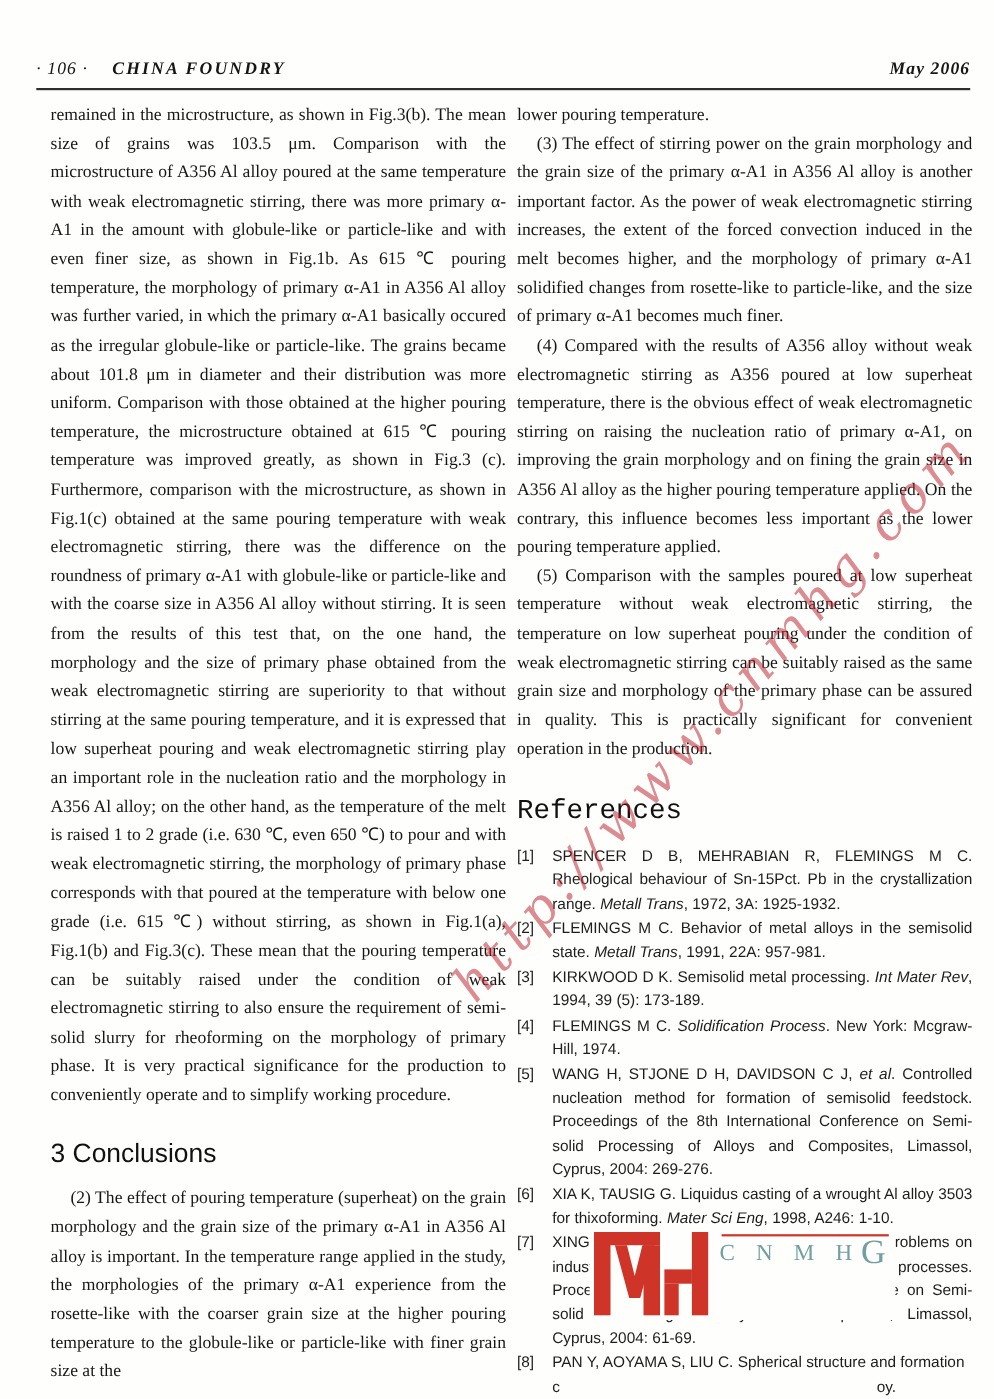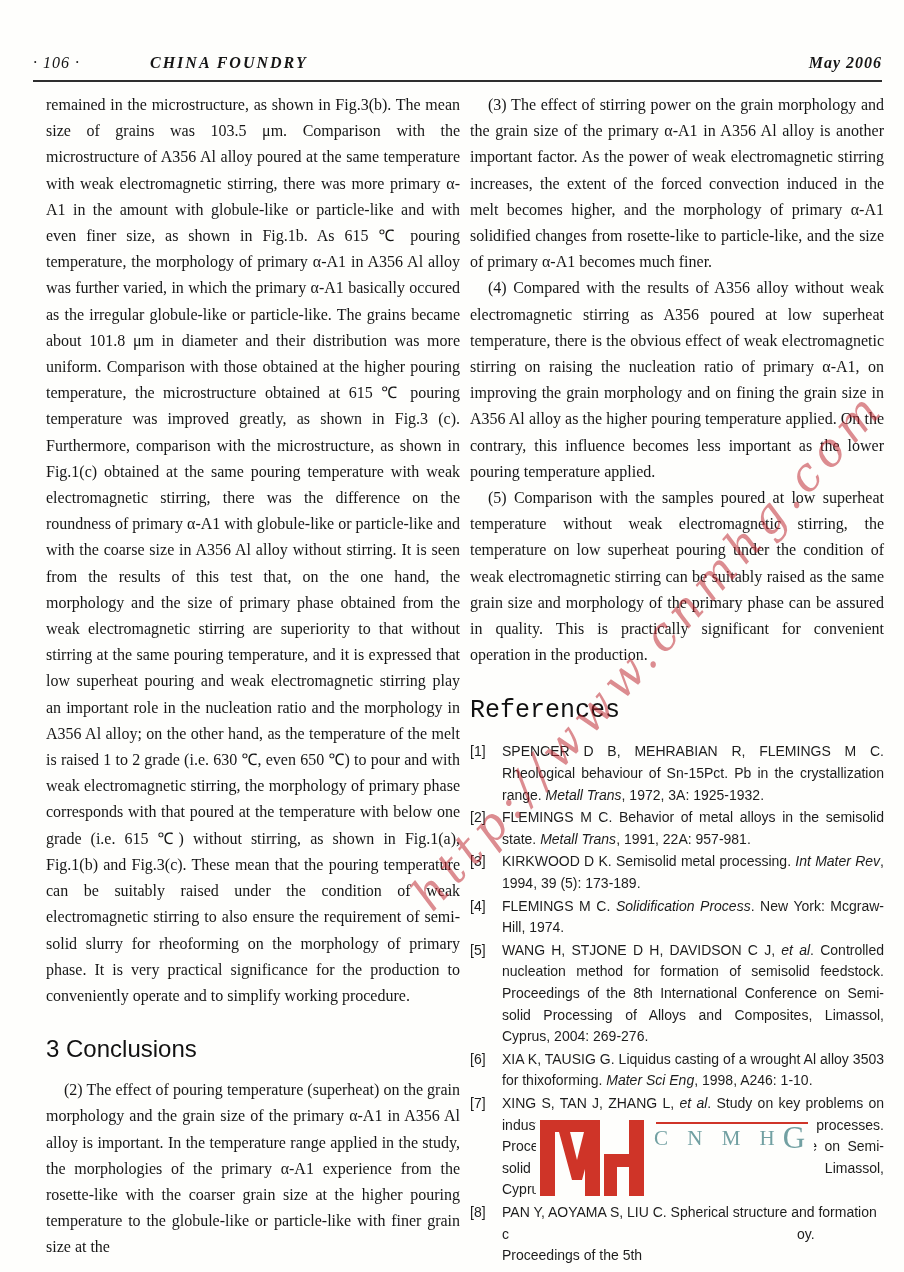--- a/index.html
+++ b/index.html
@@ -16,7 +16,6 @@
     position:absolute;left:33px;right:22px;top:54px;height:24px;
     display:flex;align-items:baseline;
     font-size:16px;
-    gap:48px;
   }
   .hdr .pageno{font-style:italic;letter-spacing:1px;}
   .hdr .journal{font-style:italic;font-weight:700;letter-spacing:2px;margin-left:22px;}

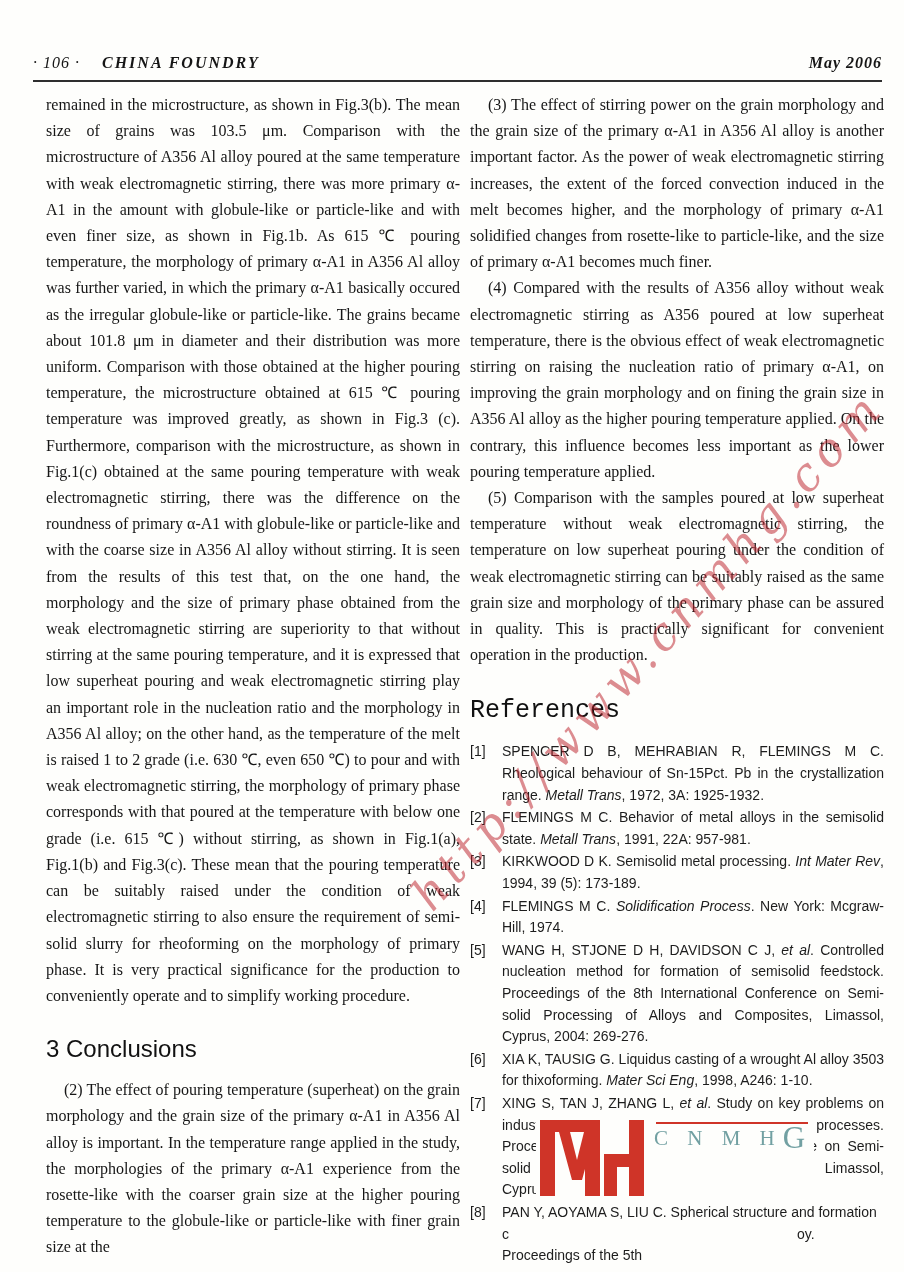--- a/index.html
+++ b/index.html
@@ -133,6 +133,7 @@
     </div>
 
     <div class="col">
+      <p class="body-p">lower pouring temperature.</p>
       <p class="body-p indent">(3) The effect of stirring power on the grain morphology and the grain size of the primary α-A1 in A356 Al alloy is another important factor. As the power of weak electromagnetic stirring increases, the extent of the forced convection induced in the melt becomes higher, and the morphology of primary α-A1 solidified changes from rosette-like to particle-like, and the size of primary α-A1 becomes much finer.</p>
       <p class="body-p indent">(4) Compared with the results of A356 alloy without weak electromagnetic stirring as A356 poured at low superheat temperature, there is the obvious effect of weak electromagnetic stirring on raising the nucleation ratio of primary α-A1, on improving the grain morphology and on fining the grain size in A356 Al alloy as the higher pouring temperature applied. On the contrary, this influence becomes less important as the lower pouring temperature applied.</p>
       <p class="body-p indent">(5) Comparison with the samples poured at low superheat temperature without weak electromagnetic stirring, the temperature on low superheat pouring under the condition of weak electromagnetic stirring can be suitably raised as the same grain size and morphology of the primary phase can be assured in quality. This is practically significant for convenient operation in the production.</p>

